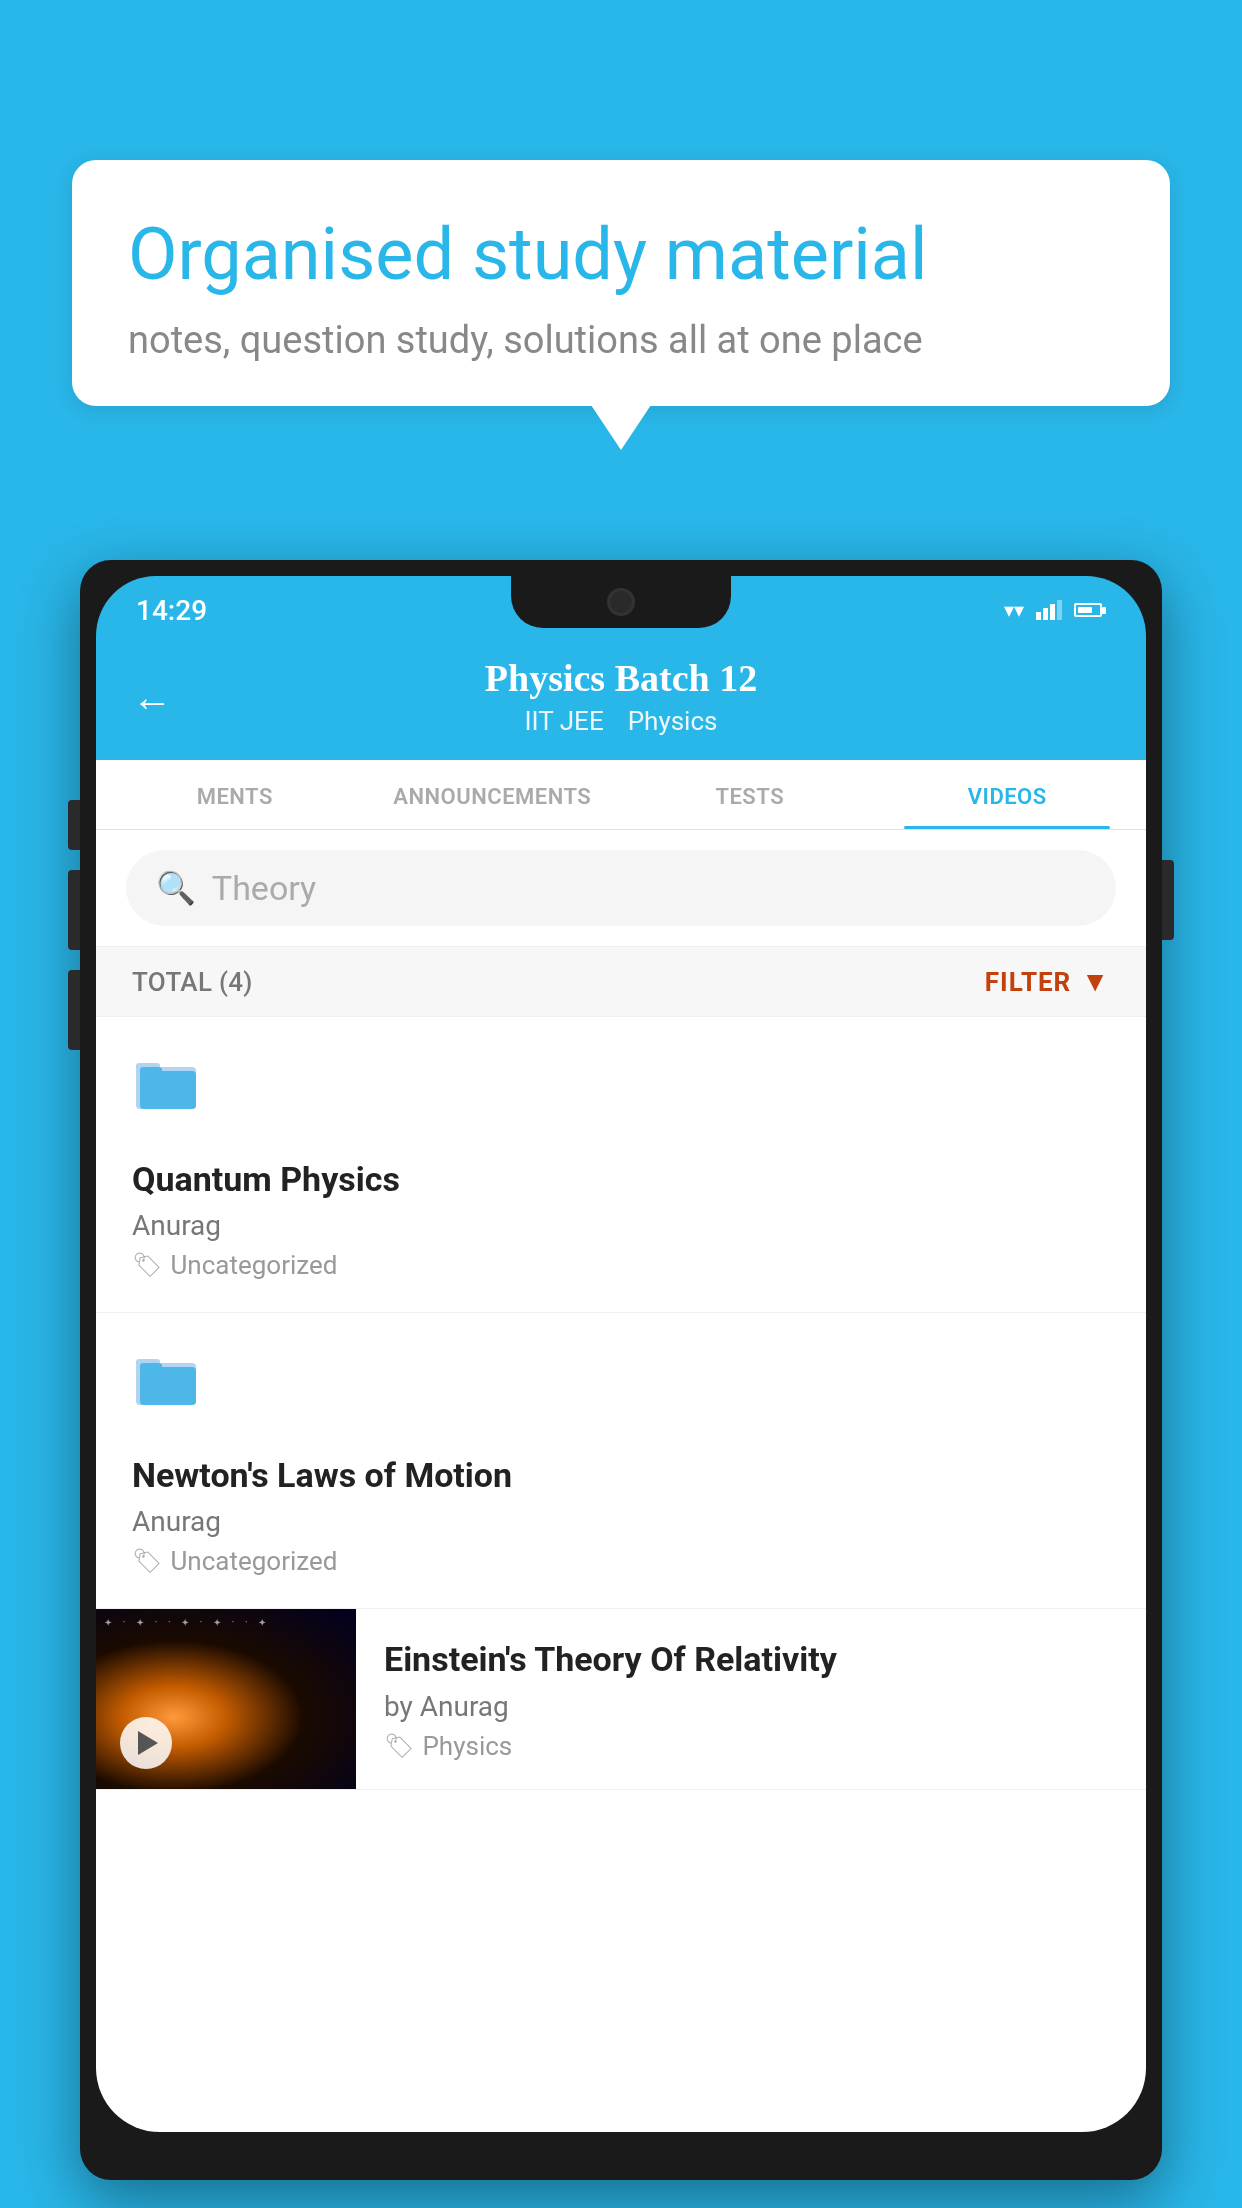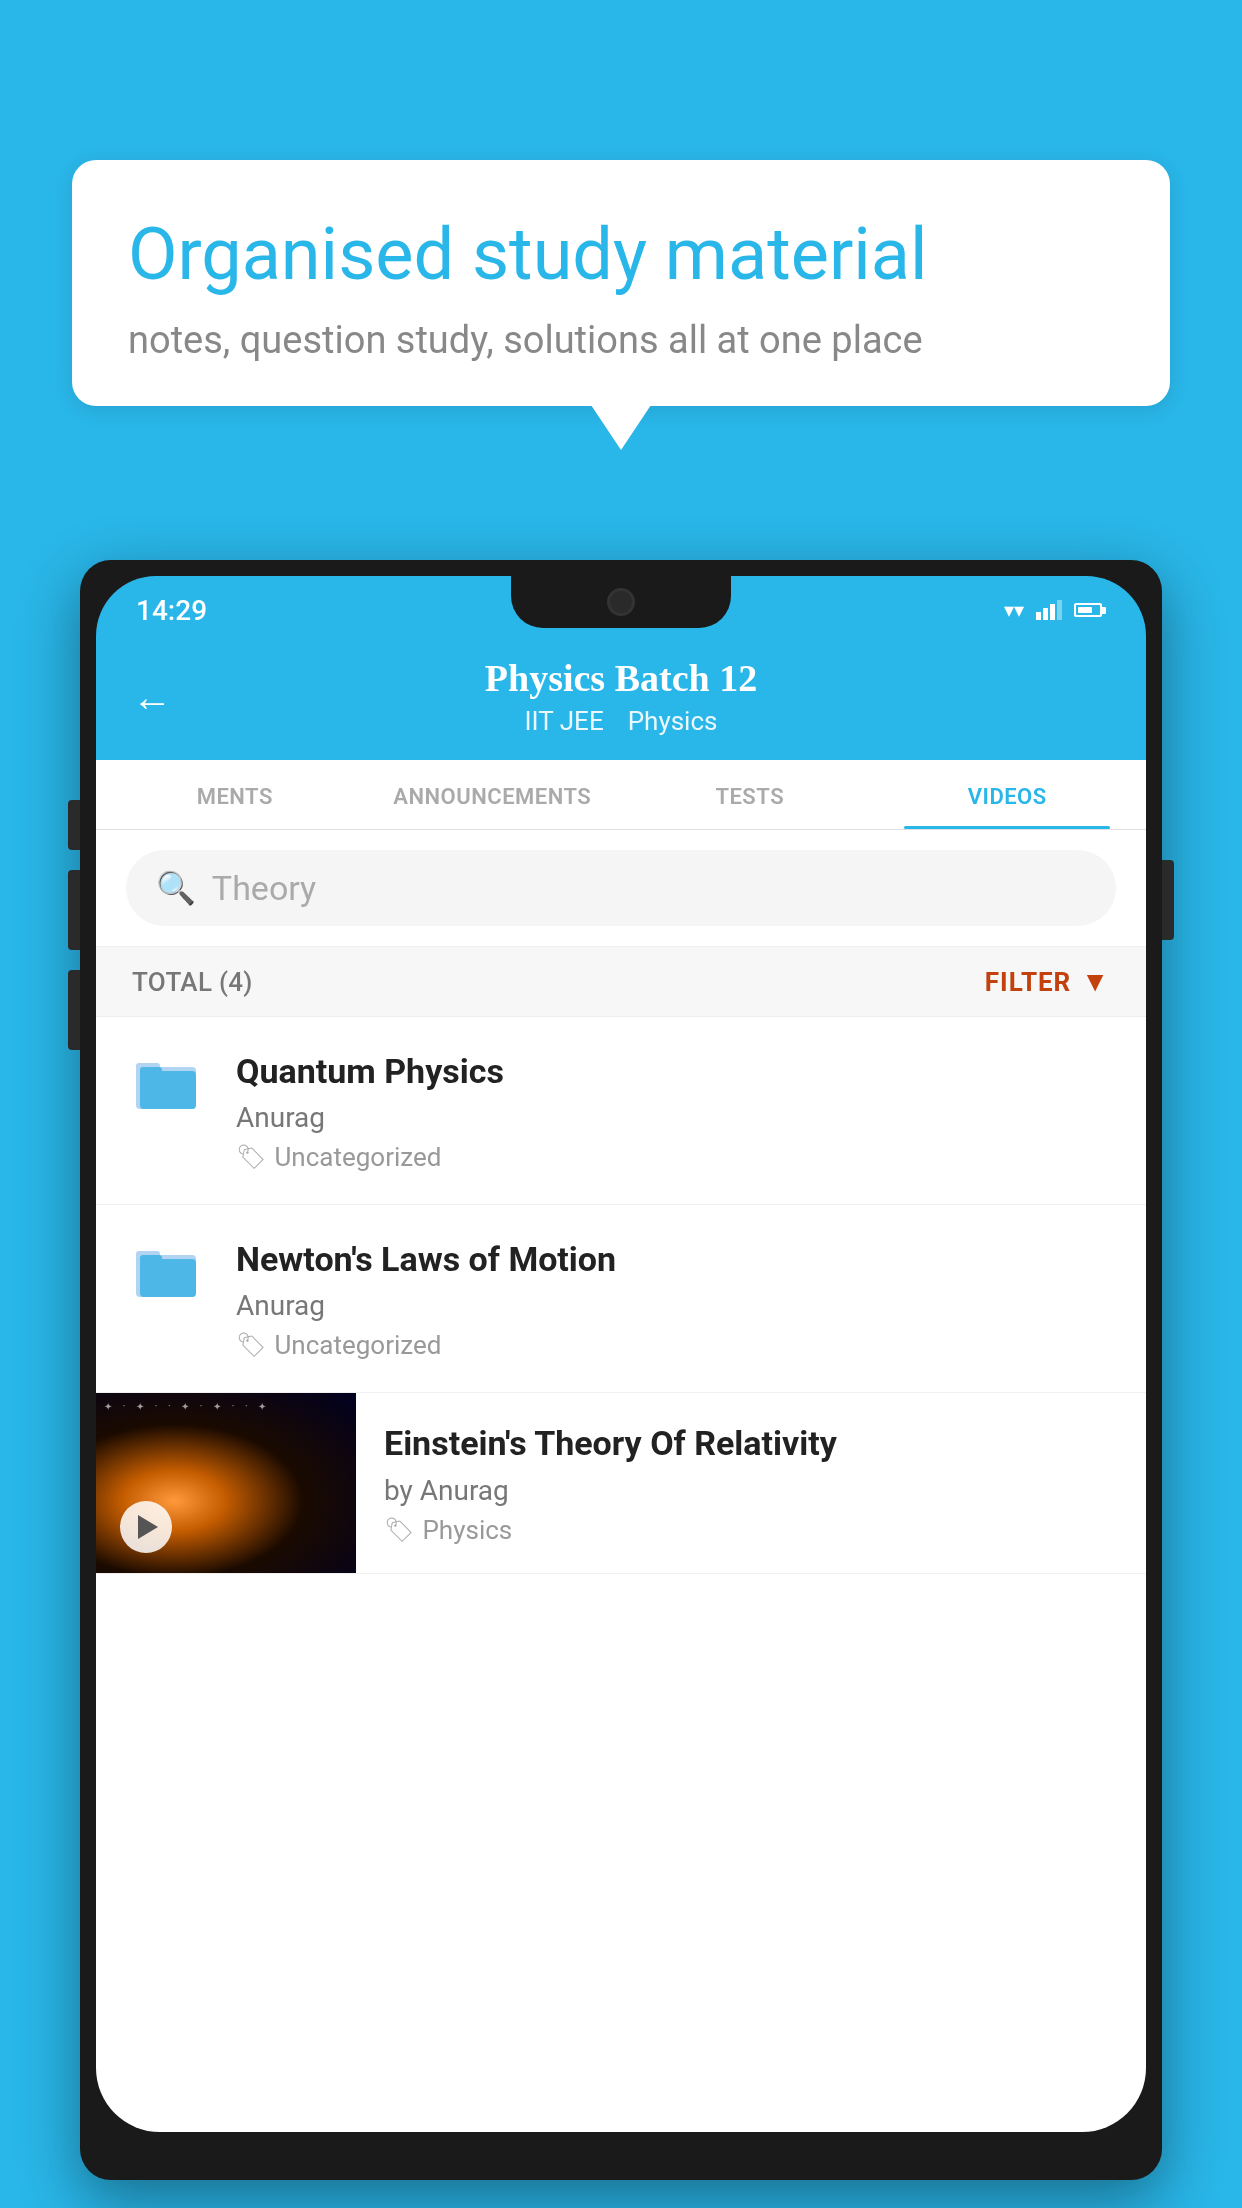--- a/index.html
+++ b/index.html
@@ -269,6 +269,7 @@
       padding: 32px 36px;
       border-bottom: 1px solid #f0f0f0;
       gap: 24px;
+      flex-direction: column;
     }
 
     .video-icon-wrap {

